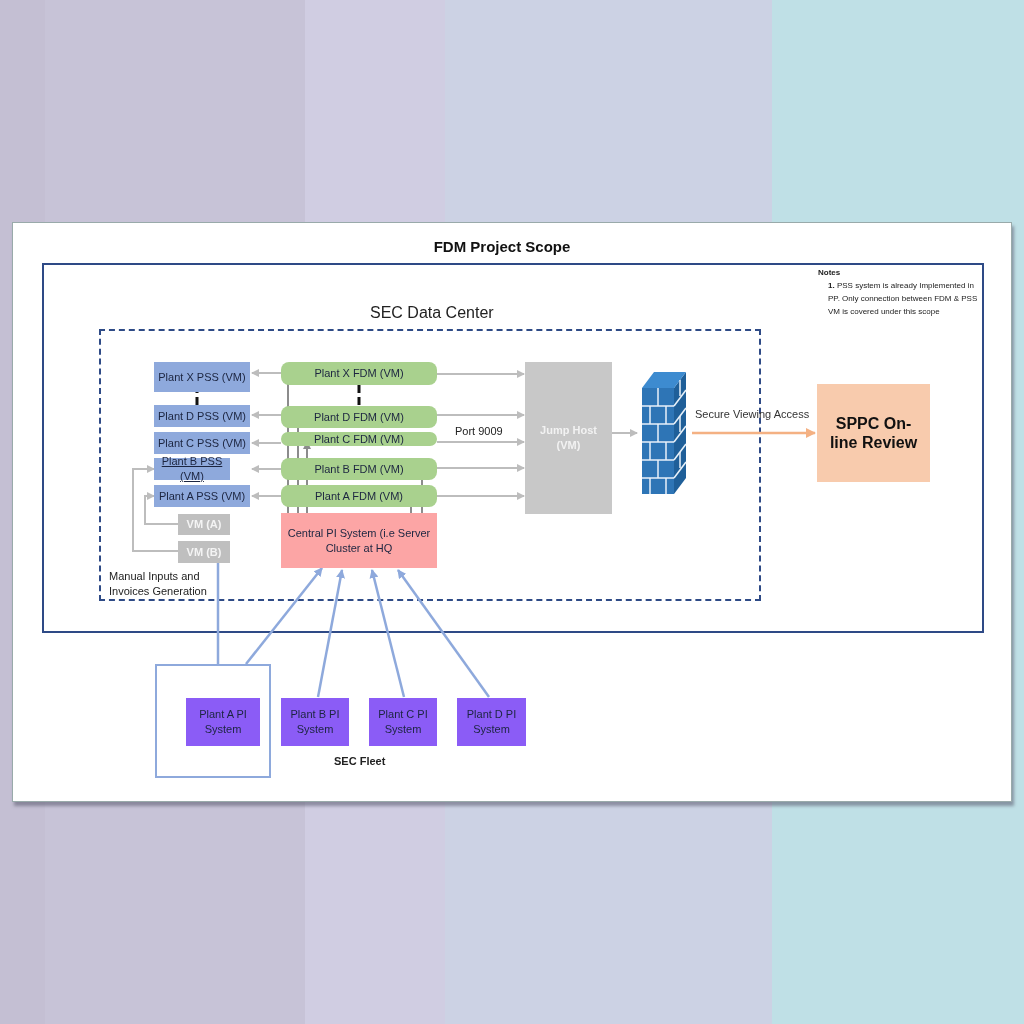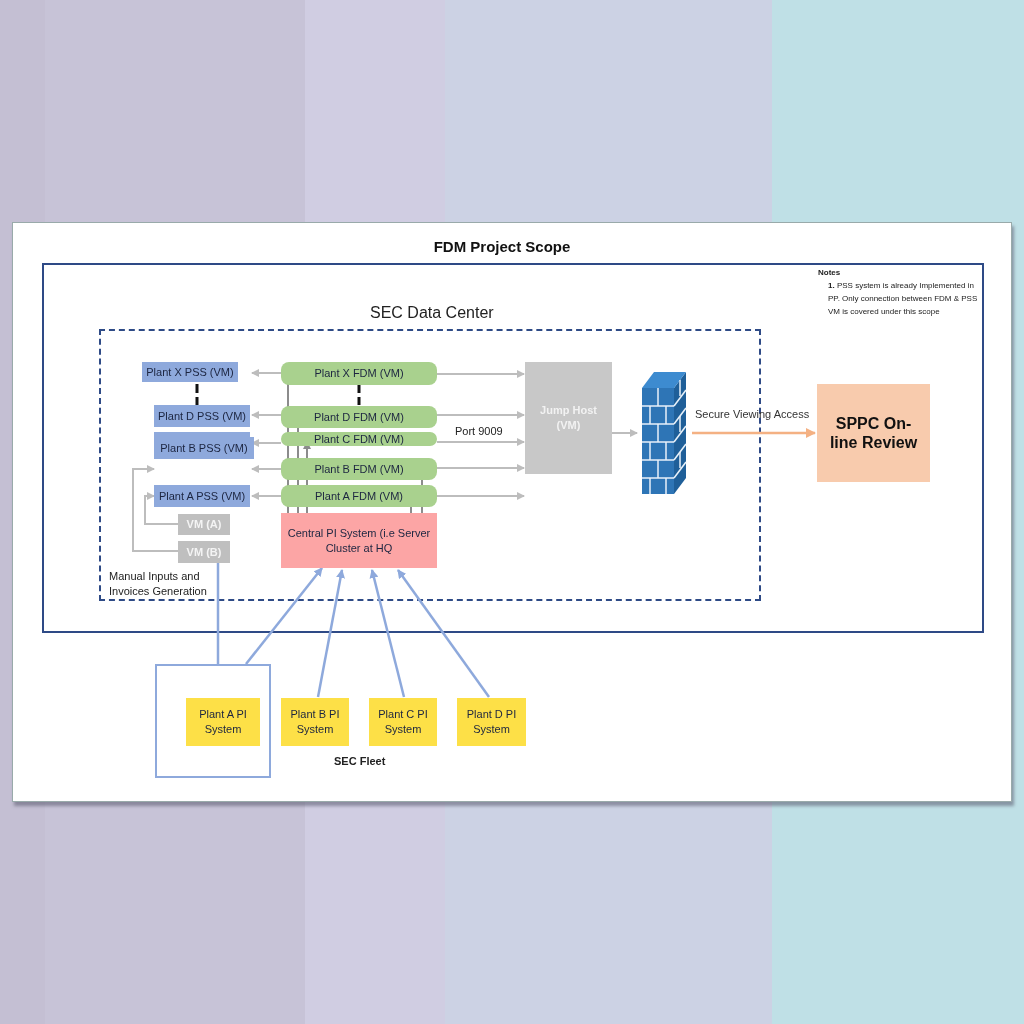--- a/index.html
+++ b/index.html
@@ -149,7 +149,7 @@
   <line x1="692" y1="433" x2="815" y2="433" stroke="#f4b183" stroke-width="2.5" marker-end="url(#ap)"></line>
 </svg>
 
-<div class="box pss" style="left:142px;top:362px;width:96px;height:20px;">Plant X PSS (VM)</div>
+<div class="box pss" style="left:154px;top:362px;width:96px;height:30px;">Plant X PSS (VM)</div>
 <div class="box pss" style="left:154px;top:405px;width:96px;height:22px;">Plant D PSS (VM)</div>
 <div class="box pss" style="left:154px;top:432px;width:96px;height:22px;text-align:center;">Plant C PSS (VM)</div>
 <div class="box pss" style="left:154px;top:437px;width:100px;height:22px;">Plant B PSS (VM)</div>

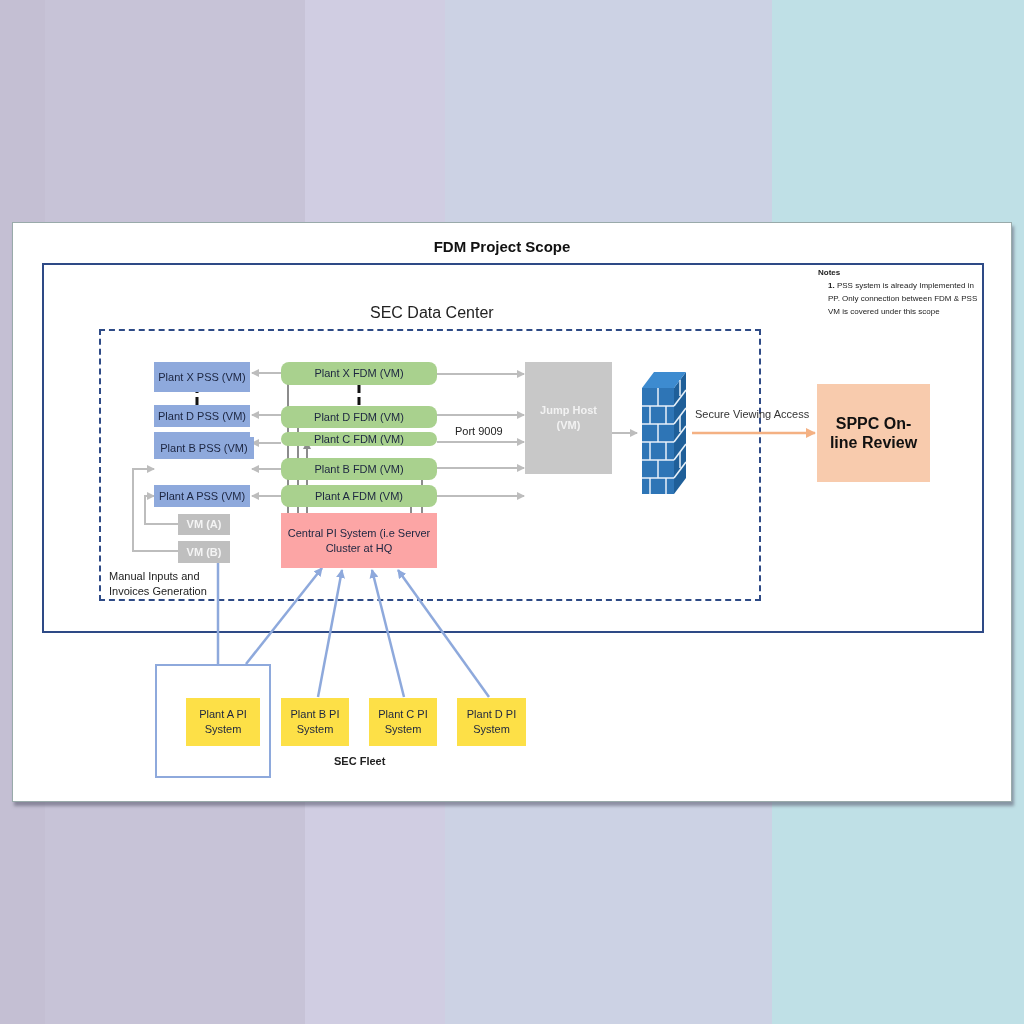--- a/index.html
+++ b/index.html
@@ -170,7 +170,7 @@
 
 <div class="lbl" style="left:455px;top:425px;">Port 9009</div>
 
-<div class="box jump" style="left:525px;top:362px;width:87px;height:112px;padding:0 8px;">Jump Host (VM)</div>
+<div class="box jump" style="left:525px;top:362px;width:87px;height:152px;padding:0 8px;">Jump Host (VM)</div>
 
 <svg class="abs" style="left:640px;top:368px;" width="50" height="128" viewBox="0 0 50 128">
   <polygon points="2,20 34,20 34,126 2,126" fill="#2e75b6"></polygon>

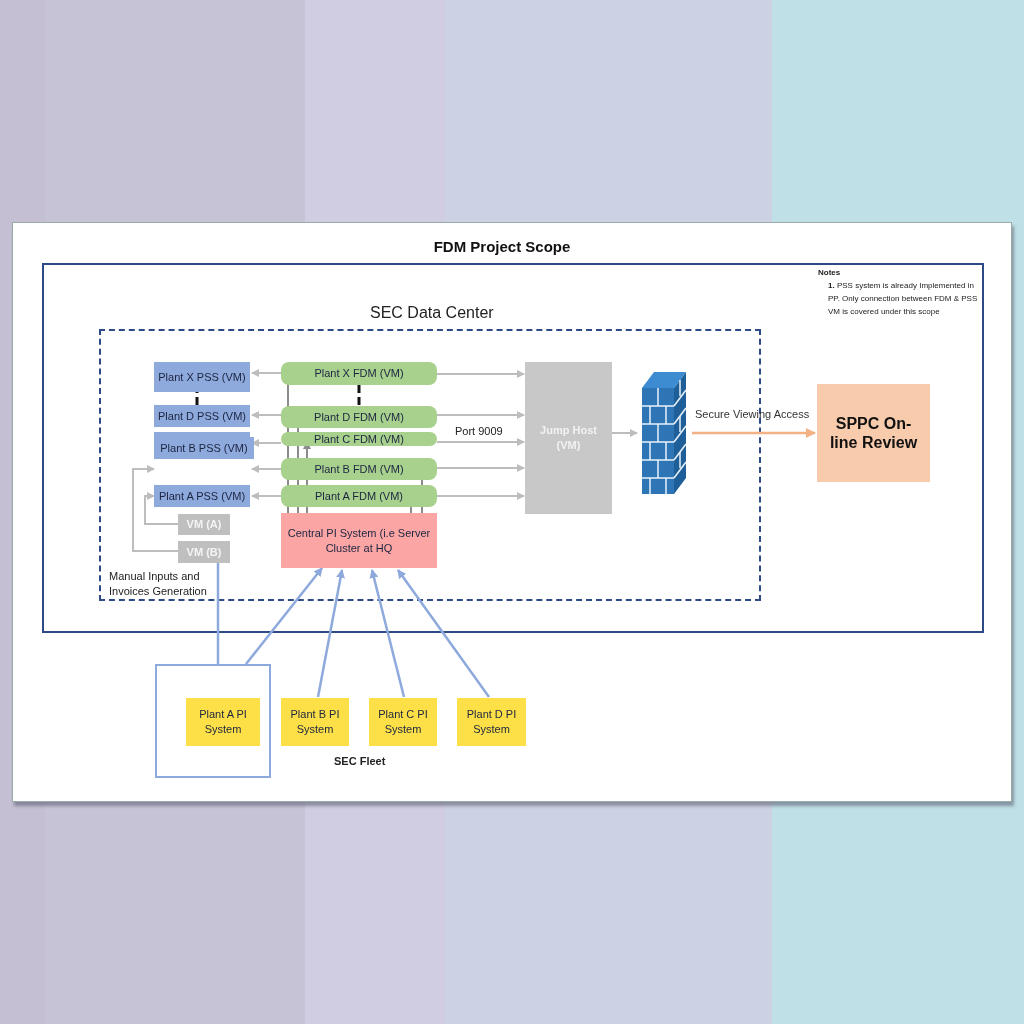--- a/index.html
+++ b/index.html
@@ -152,7 +152,7 @@
 <div class="box pss" style="left:154px;top:362px;width:96px;height:30px;">Plant X PSS (VM)</div>
 <div class="box pss" style="left:154px;top:405px;width:96px;height:22px;">Plant D PSS (VM)</div>
 <div class="box pss" style="left:154px;top:432px;width:96px;height:22px;text-align:center;">Plant C PSS (VM)</div>
-<div class="box pss" style="left:154px;top:437px;width:100px;height:22px;">Plant B PSS (VM)</div>
+<div class="box pss" style="left:154px;top:458px;width:76px;height:22px;text-decoration:underline;">Plant B PSS (VM)</div>
 <div class="box pss" style="left:154px;top:485px;width:96px;height:22px;">Plant A PSS (VM)</div>
 
 <div class="box fdm" style="left:281px;top:362px;width:156px;height:23px;">Plant X FDM (VM)</div>

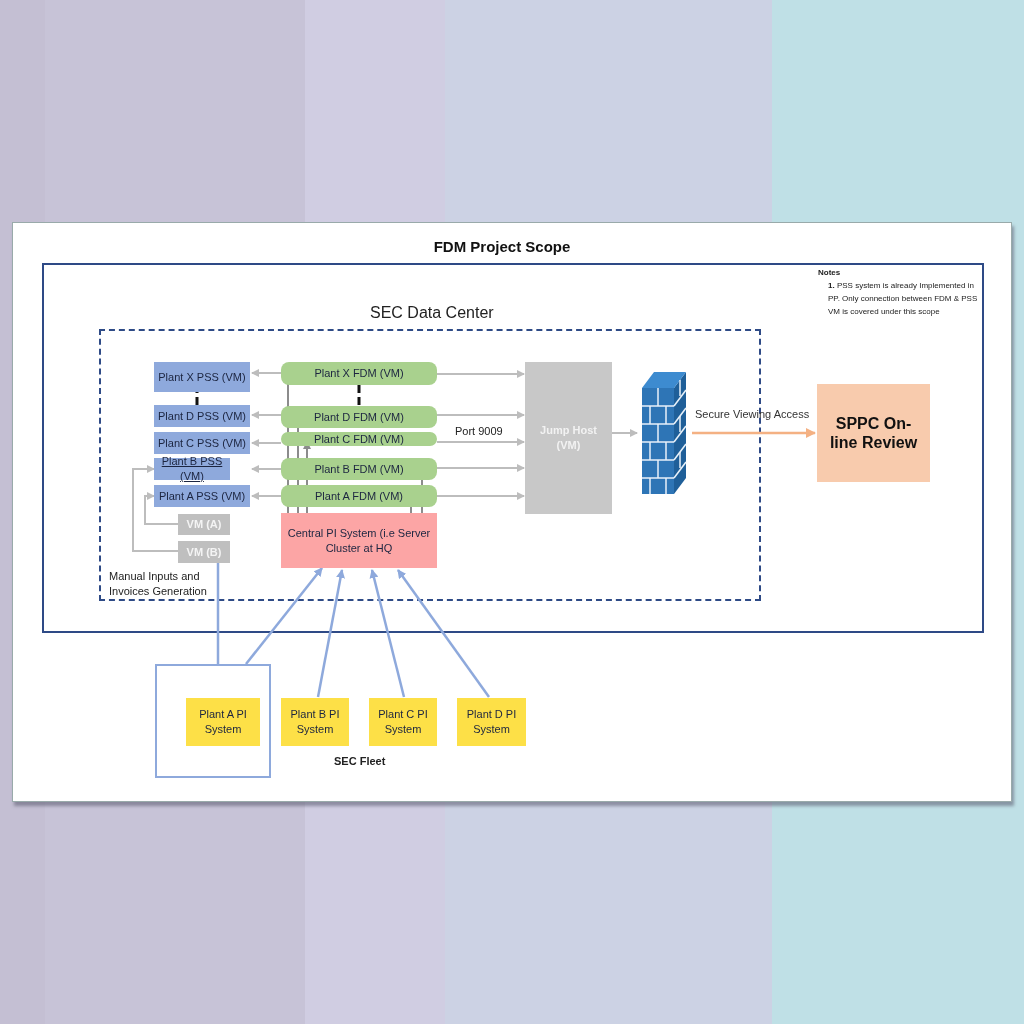--- a/index.html
+++ b/index.html
@@ -53,7 +53,7 @@
   .central { background:#fca5a5; }
   .jump { background:#c8c8c8; color:#f2f2f2; font-weight:bold; font-size:11px; }
   .sppc { background:#f8cbad; font-weight:bold; font-size:16px; color:#111; line-height:19px; }
-  .plant { background:#fde047; }
+  .plant { background:#8b5cf6; }
 
   .lbl { position:absolute; font-size:11px; color:#222; }
   .plantA-frame {

